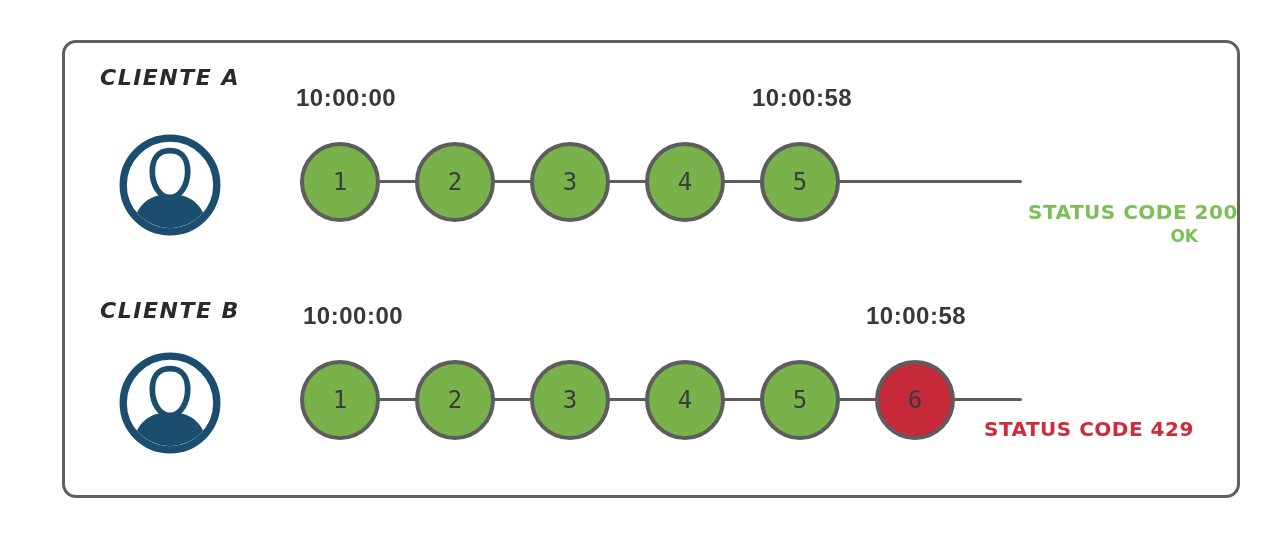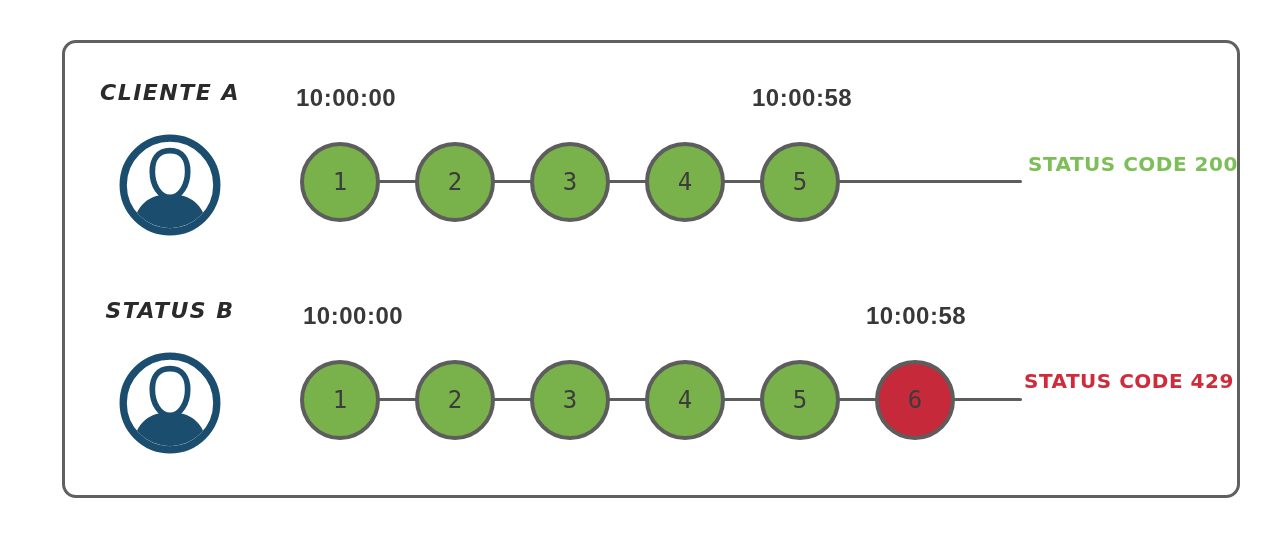--- a/index.html
+++ b/index.html
@@ -82,7 +82,7 @@
   <div class="frame"></div>
 
   <div>
-    <div class="client-label" style="left:90px; top:80px;">CLIENTE A</div>
+    <div class="client-label" style="left:90px; top:65px;">CLIENTE A</div>
 
     <svg class="avatar" style="left:118px; top:133px;" viewBox="0 0 100 100">
       <defs>

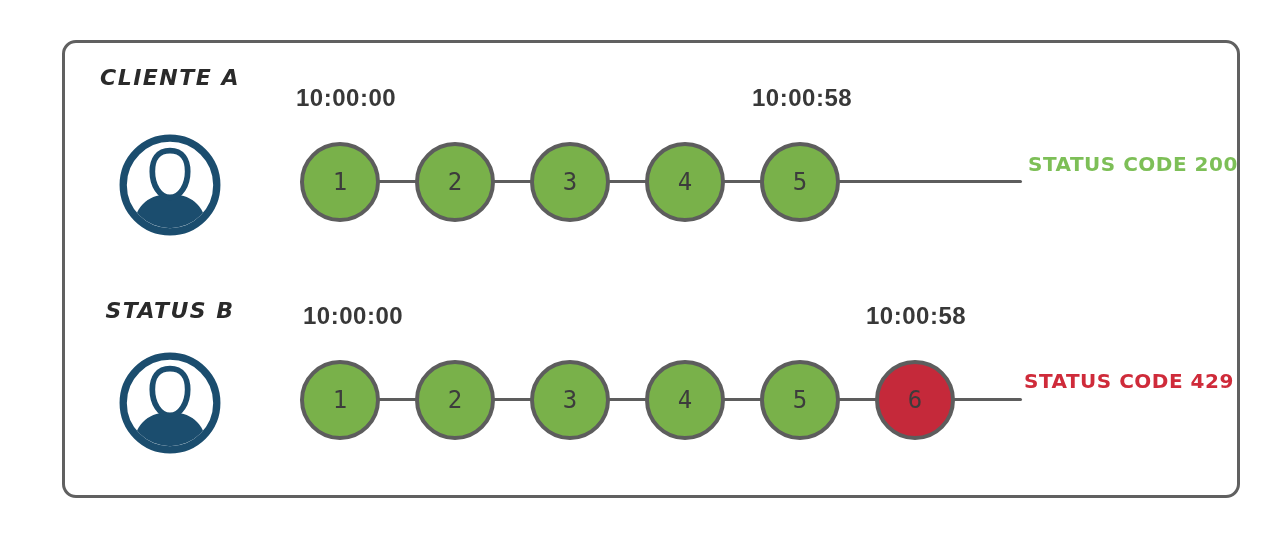--- a/index.html
+++ b/index.html
@@ -69,6 +69,7 @@
     font-weight: bold;
     white-space: nowrap;
     line-height: 24px;
+    margin-top: 48px;
   }
   .status-text.success { color: #7dbf57; }
   .status-text.error   { color: #cf2b3a; }

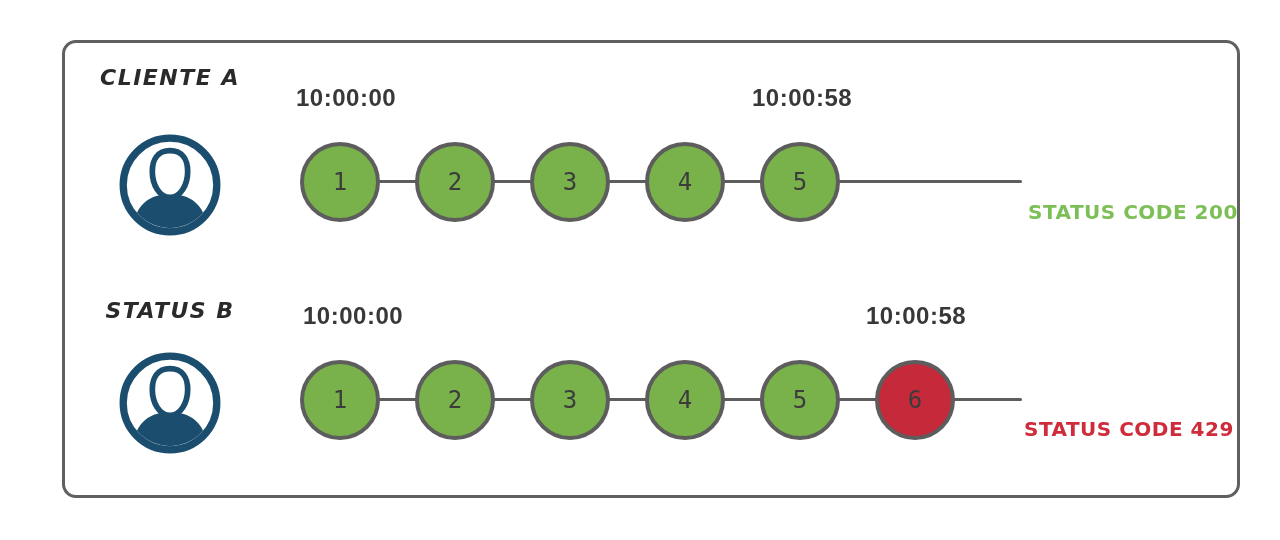--- a/index.html
+++ b/index.html
@@ -121,6 +121,7 @@
 
     <div class="status-text success" style="left:1028px; top:152px; width:170px;">
       <div class="status-line-1">STATUS CODE 200</div>
+      <div class="status-line-2">OK</div>
     </div>
   </div>
 

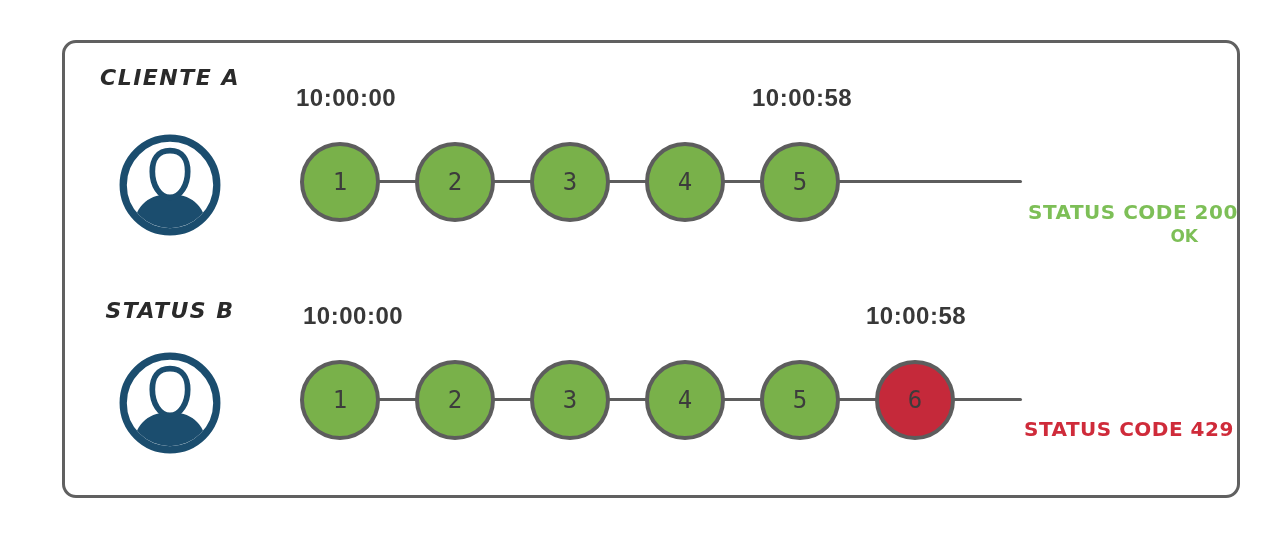--- a/index.html
+++ b/index.html
@@ -126,7 +126,7 @@
   </div>
 
   <div>
-    <div class="client-label" style="left:90px; top:298px;">STATUS B</div>
+    <div class="client-label" style="left:90px; top:298px;">CLIENTE B</div>
 
     <svg class="avatar" style="left:118px; top:351px;" viewBox="0 0 100 100">
       <defs>

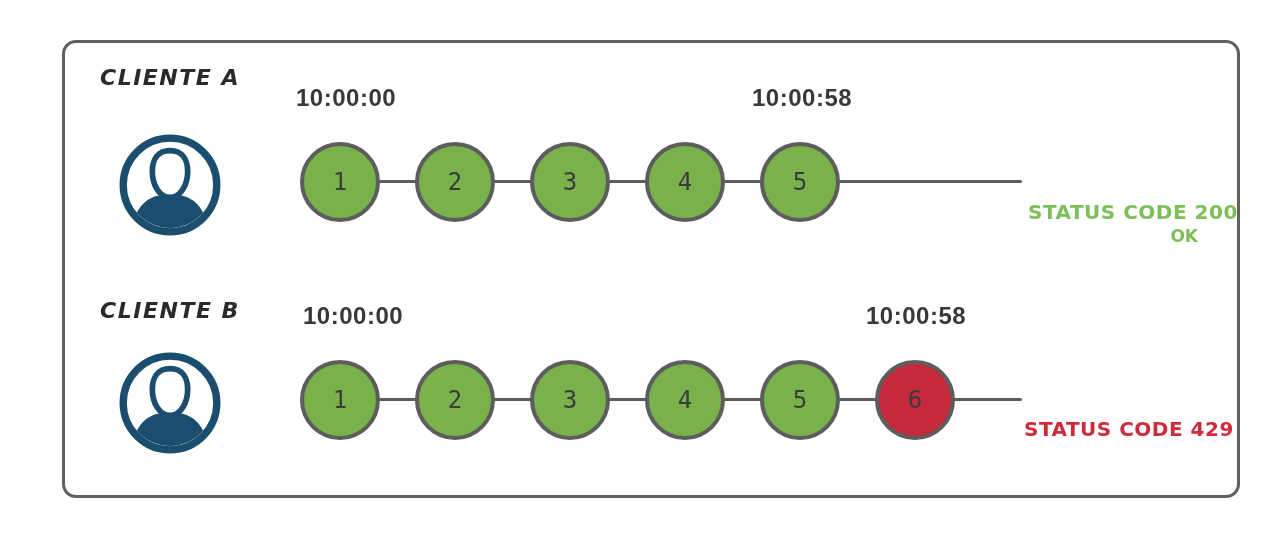--- a/index.html
+++ b/index.html
@@ -165,7 +165,7 @@
       <span>6</span>
       </div>
 
-    <div class="status-text error" style="left:1024px; top:369px; width:180px;">
+    <div class="status-text error" style="left:984px; top:369px; width:180px;">
       <div class="status-line-1">STATUS CODE 429</div>
     </div>
   </div>

